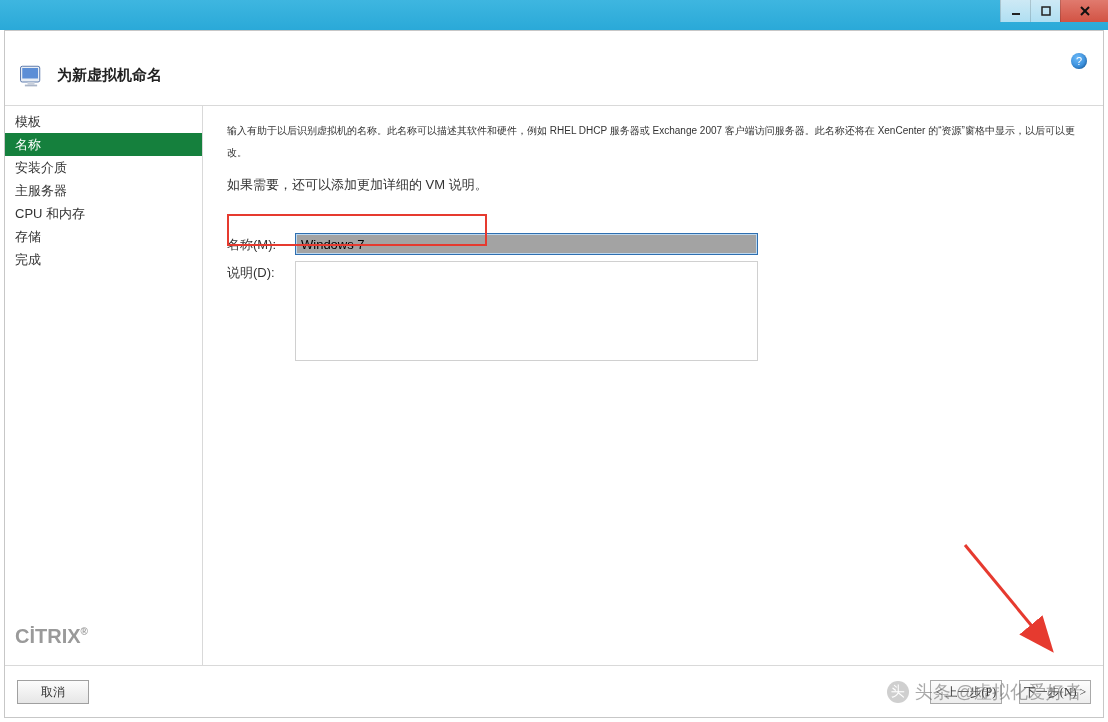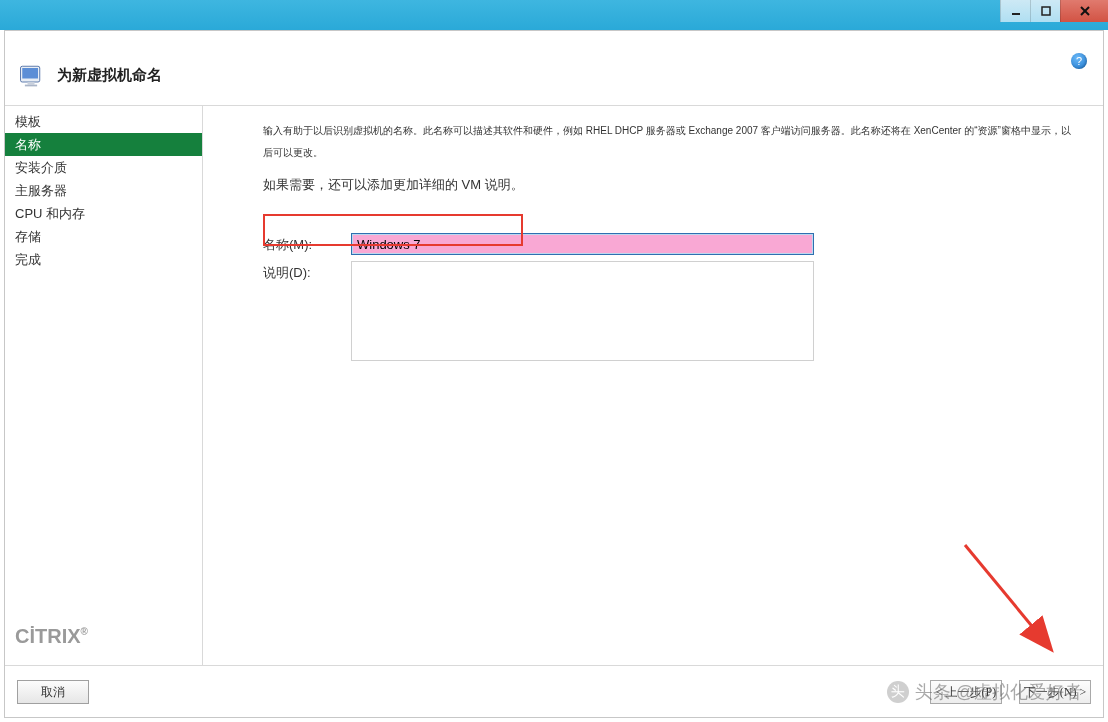--- a/index.html
+++ b/index.html
@@ -104,7 +104,6 @@
     .main-body {
       display: flex;
       height: calc(100% - 74px - 52px);
-      gap: 36px;
     }
     .sidebar {
       width: 198px;

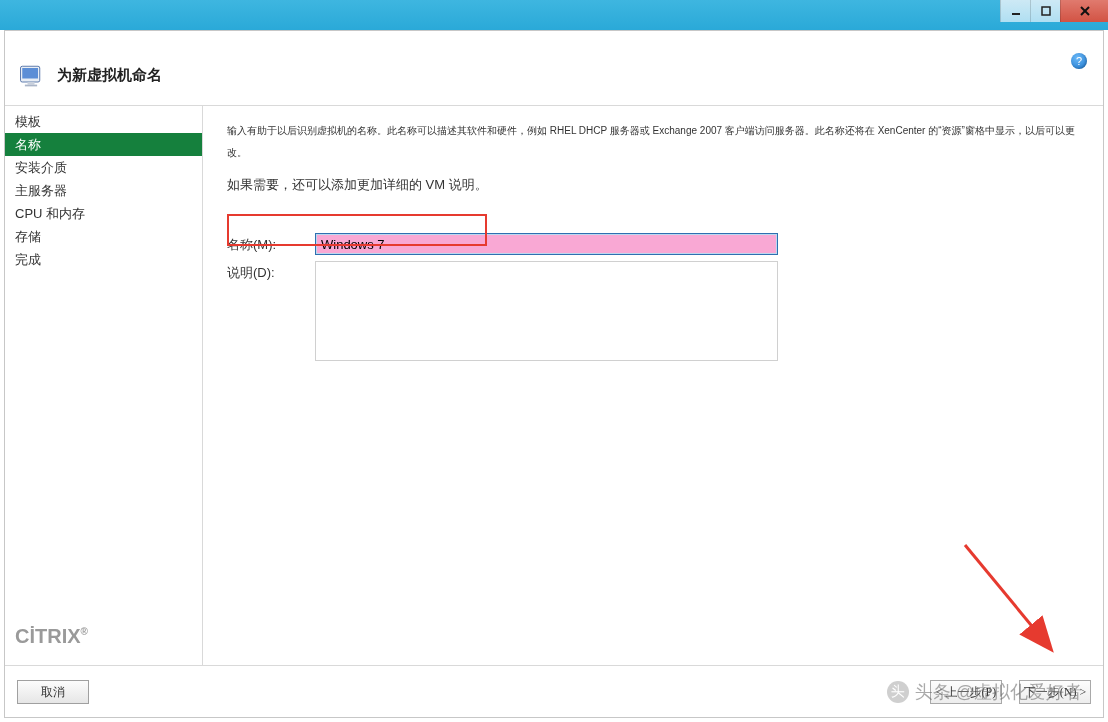--- a/index.html
+++ b/index.html
@@ -155,7 +155,7 @@
       margin-bottom: 6px;
     }
     .row-label {
-      width: 88px;
+      width: 68px;
       font-size: 13px;
       padding-top: 3px;
       white-space: nowrap;

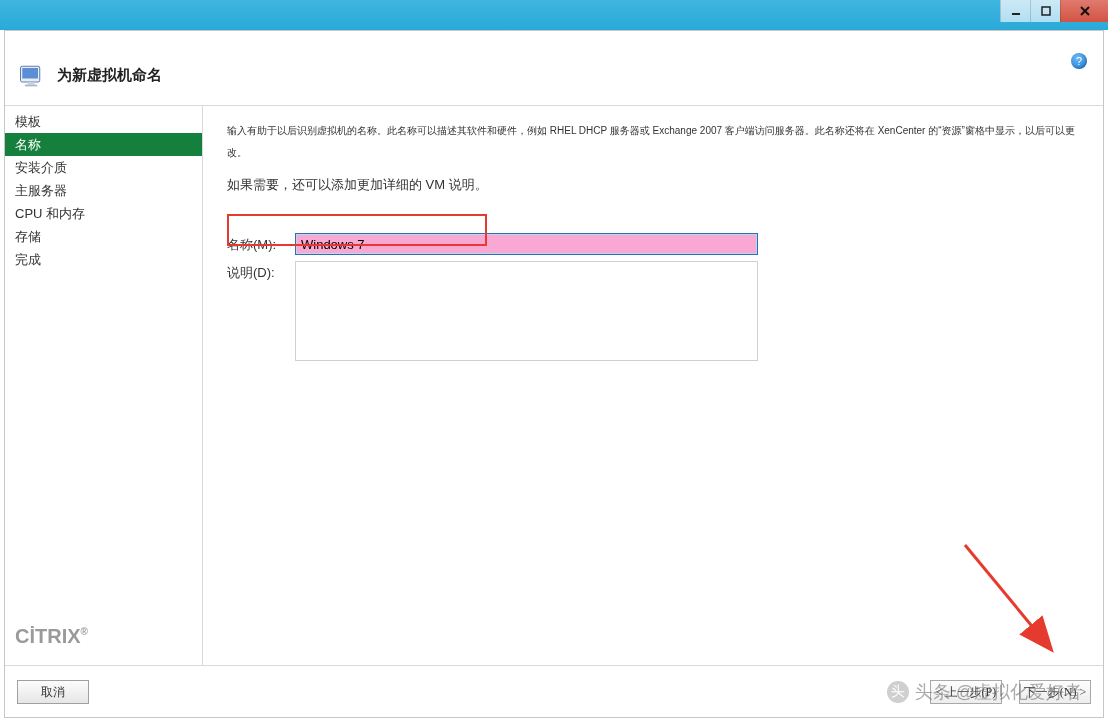--- a/index.html
+++ b/index.html
@@ -161,7 +161,7 @@
       white-space: nowrap;
     }
     .text-input {
-      background: #f9a8d4;
+      background: #a3a3a3;
       padding: 10px 5px;
       font-size: 13px;
       font-family: Arial, sans-serif;

